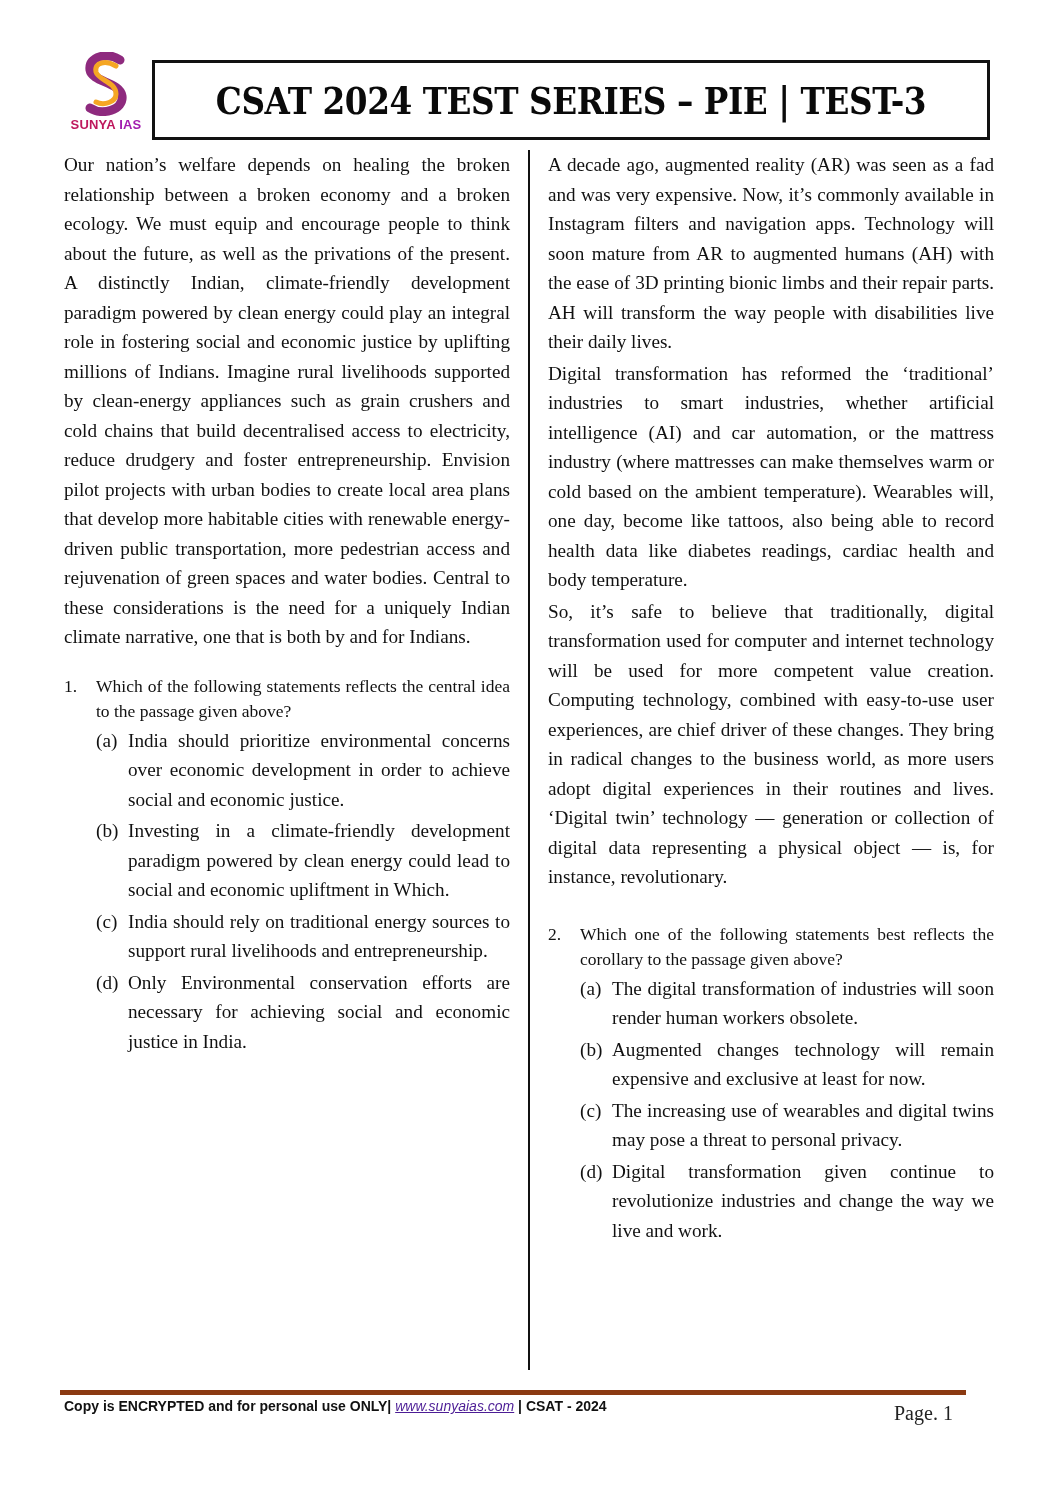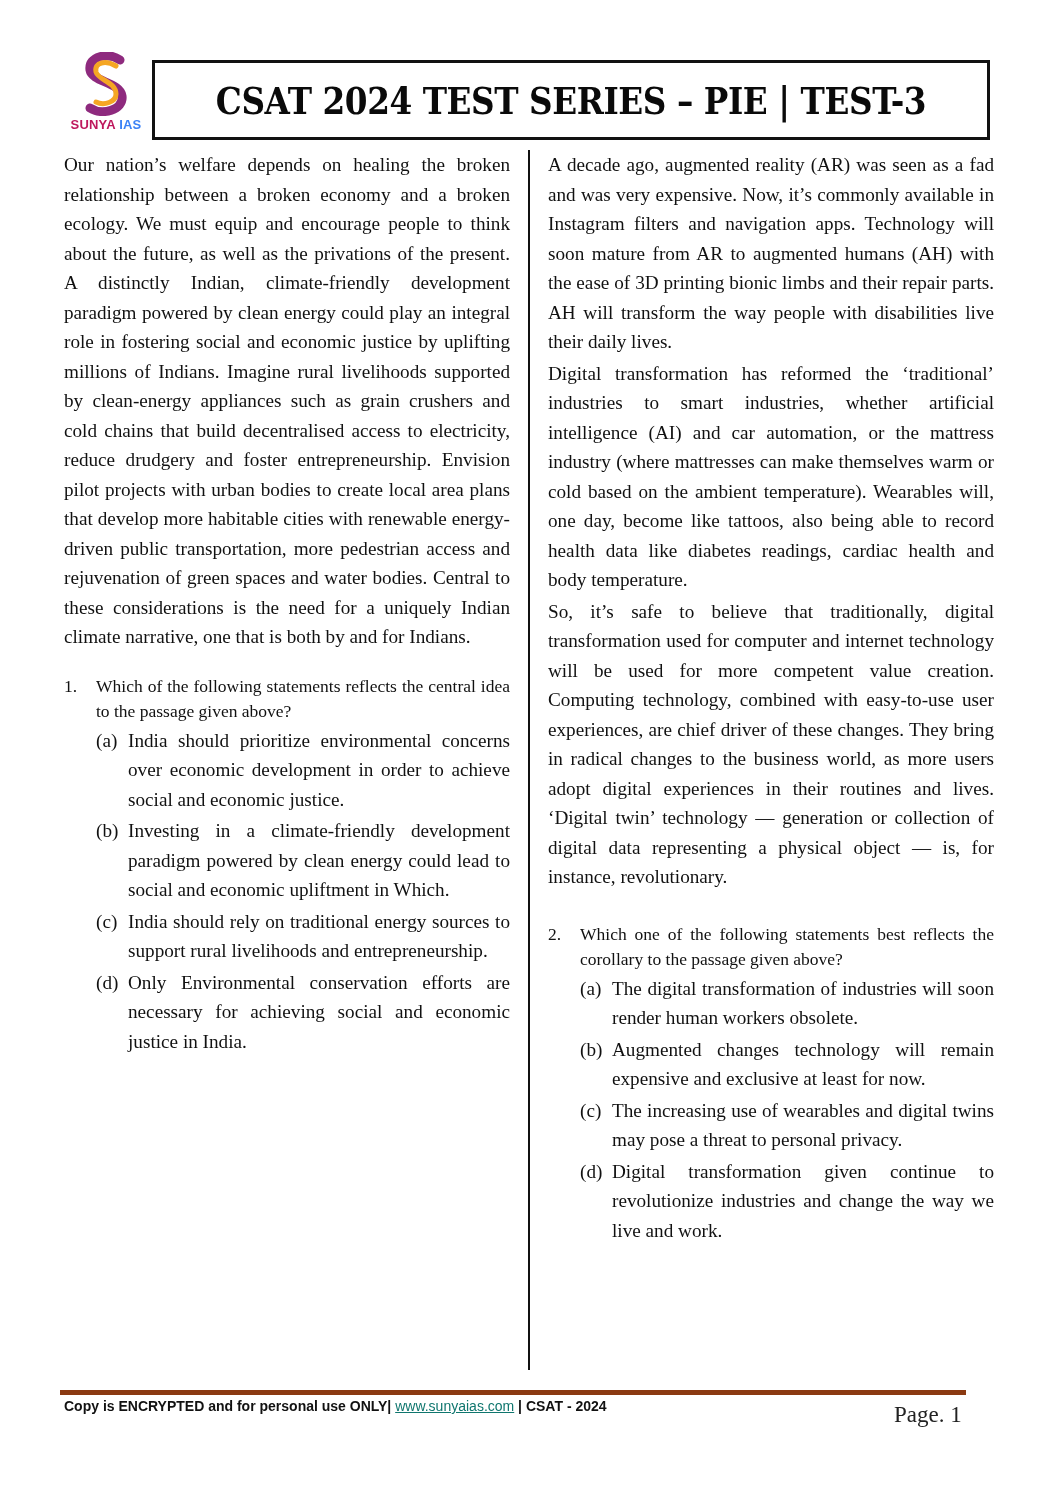--- a/index.html
+++ b/index.html
@@ -9,7 +9,7 @@
   .logo svg { display: block; margin: 0 auto; }
   .logo-text { font-family: "Liberation Sans", sans-serif; font-weight: bold; font-size: 13px; text-align: center; margin-top: 1px; letter-spacing: 0.2px; }
   .logo-text .sunya { color: #be185d; }
-  .logo-text .ias { color: #3b82f6; }
+  .logo-text .ias { color: #a21caf; }
 
   .title-box { position: absolute; left: 152px; top: 60px; width: 838px; height: 80px; border: 3px solid #111; box-sizing: border-box; display: flex; align-items: center; justify-content: center; }
   .title-box span { font-family: "DejaVu Serif", serif; font-weight: bold; font-size: 38px; letter-spacing: -0.5px; transform: scaleX(0.86); white-space: nowrap; color: #0a0a0a; }

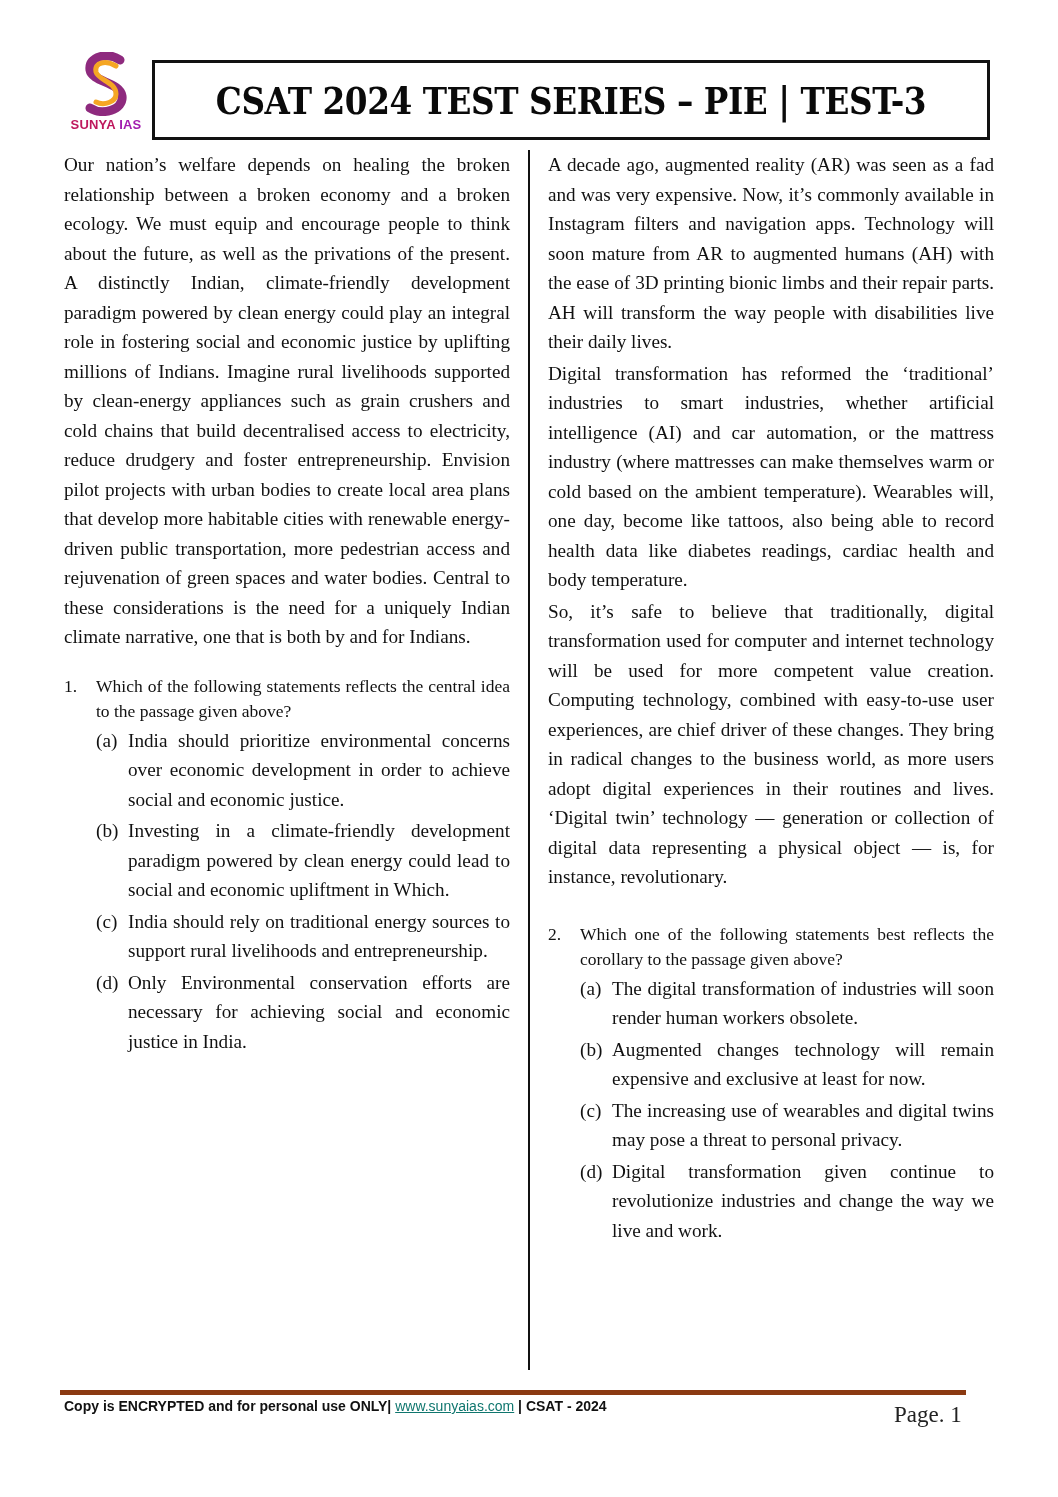--- a/index.html
+++ b/index.html
@@ -31,7 +31,7 @@
 
   .footer-bar { position: absolute; left: 60px; top: 1390px; width: 906px; height: 5px; background: #8b3a12; }
   .footer-text { position: absolute; left: 64px; top: 1398px; font-family: "Liberation Sans", sans-serif; font-weight: bold; font-size: 14px; color: #111; }
-  .footer-text a { color: #0f766e; text-decoration: underline; font-weight: normal; }
+  .footer-text a { color: #4c1d95; text-decoration: underline; font-weight: normal; font-style: italic; }
   .page-num { position: absolute; left: 894px; top: 1402px; font-family: "Liberation Serif", serif; font-size: 23px; color: #222; }
 </style>
 </head>

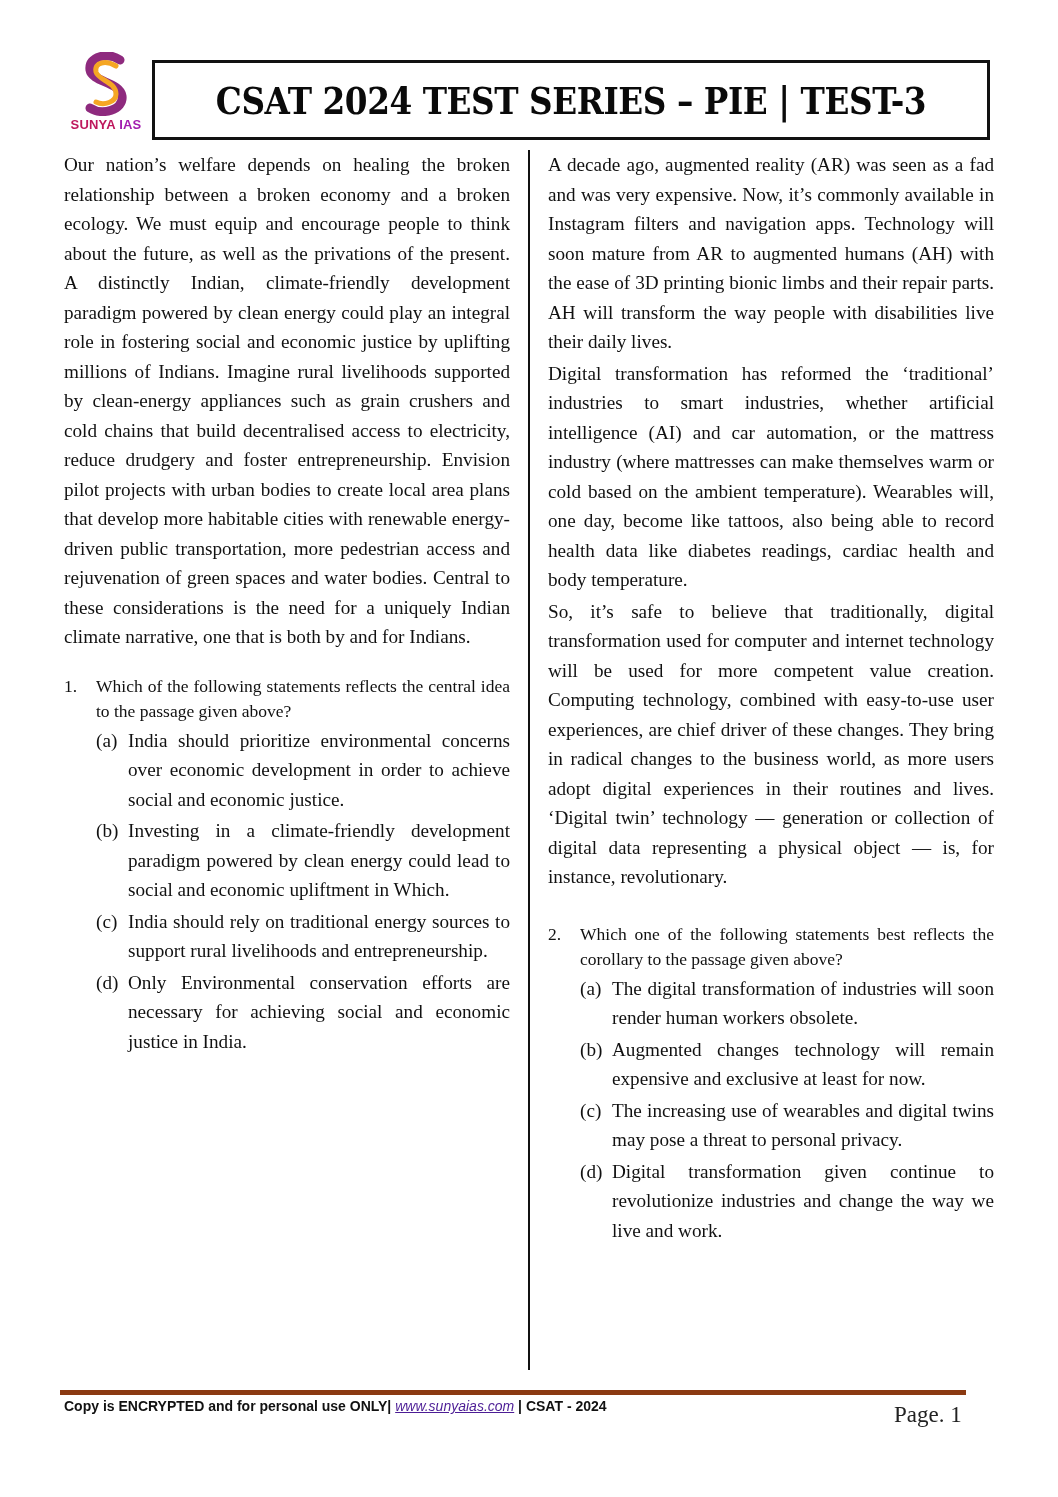--- a/index.html
+++ b/index.html
@@ -32,7 +32,7 @@
   .footer-bar { position: absolute; left: 60px; top: 1390px; width: 906px; height: 5px; background: #8b3a12; }
   .footer-text { position: absolute; left: 64px; top: 1398px; font-family: "Liberation Sans", sans-serif; font-weight: bold; font-size: 14px; color: #111; }
   .footer-text a { color: #4c1d95; text-decoration: underline; font-weight: normal; font-style: italic; }
-  .page-num { position: absolute; left: 894px; top: 1402px; font-family: "Liberation Serif", serif; font-size: 23px; color: #222; }
+  .page-num { position: absolute; left: 894px; top: 1402px; font-family: "Liberation Serif", serif; font-size: 20px; color: #222; }
 </style>
 </head>
 <body>

